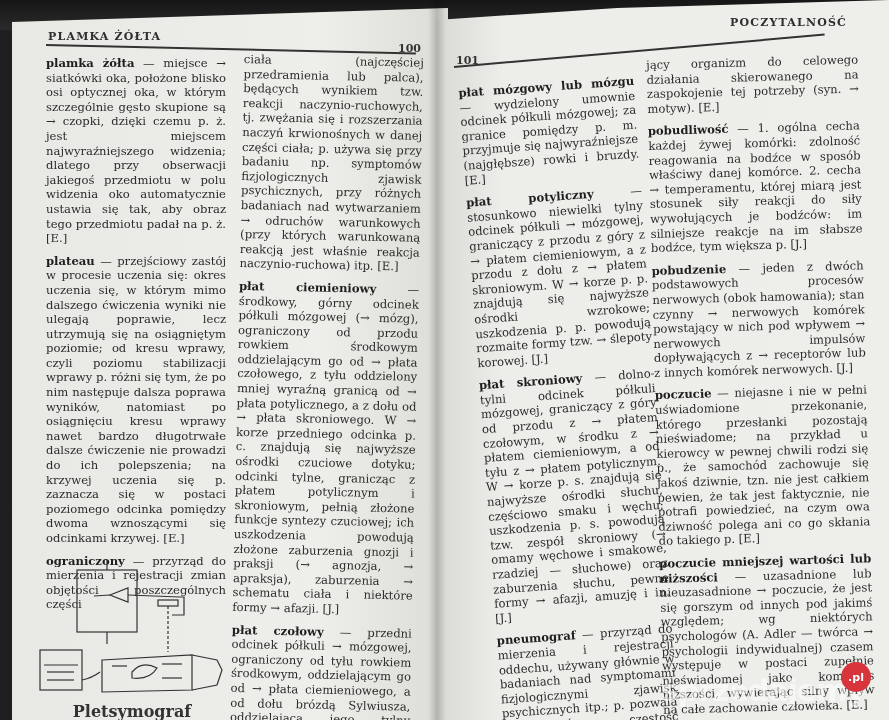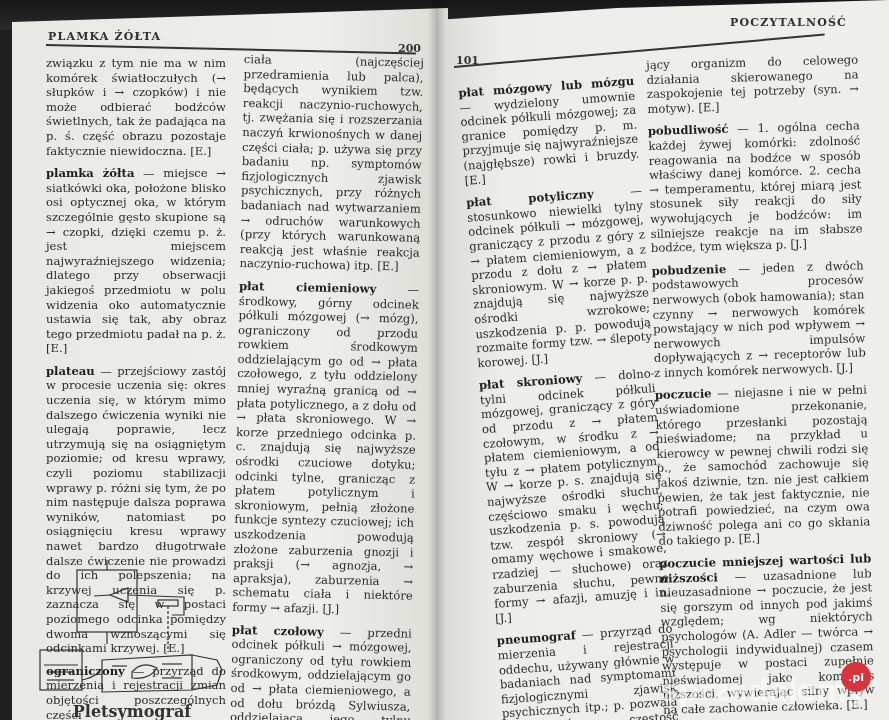--- a/index.html
+++ b/index.html
@@ -66,7 +66,7 @@
 <div class="page left">
   <div class="running-head" style="left:36px; top:30px;">PLAMKA ŻÓŁTA</div>
   <div class="head-rule" style="left:34px; top:44px; width:370px; transform:rotate(1.3deg); transform-origin:left;"></div>
-  <div class="page-num" style="left:386px; top:42px;">200</div>
+  <div class="page-num" style="left:386px; top:42px;">100</div>
 
   <div class="col" style="left:34px; top:56px; width:180px;">
     <p class="entry">związku z tym nie ma w nim komórek światłoczułych (→ słupków i → czopków) i nie może odbierać bodźców świetlnych, tak że padająca na p. ś. część obrazu pozostaje faktycznie niewidoczna. [E.]</p>

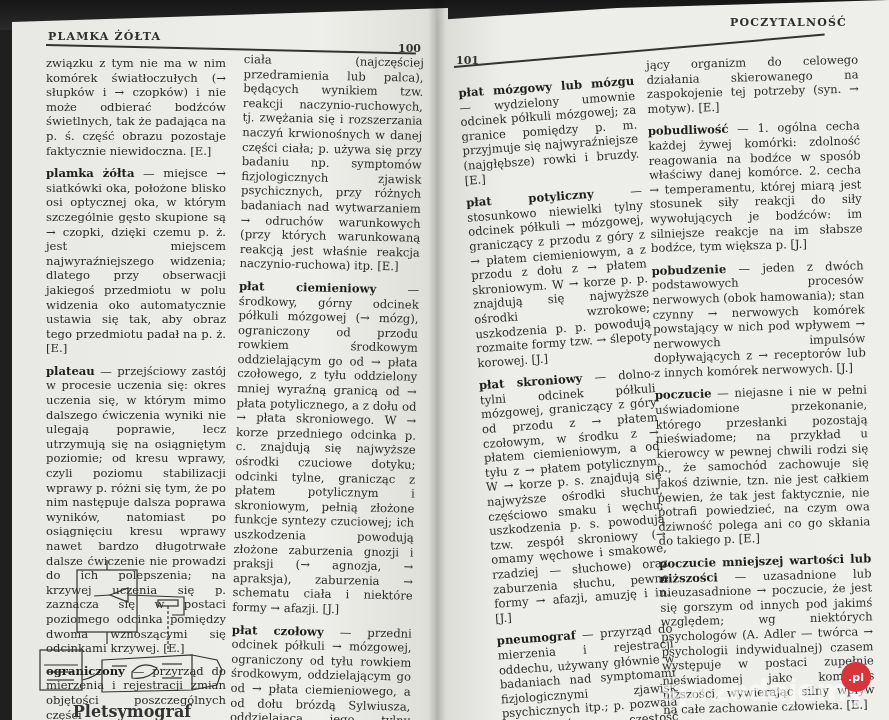--- a/index.html
+++ b/index.html
@@ -69,7 +69,6 @@
   <div class="page-num" style="left:386px; top:42px;">100</div>
 
   <div class="col" style="left:34px; top:56px; width:180px;">
-    <p class="entry">związku z tym nie ma w nim komórek światłoczułych (→ słupków i → czopków) i nie może odbierać bodźców świetlnych, tak że padająca na p. ś. część obrazu pozostaje faktycznie niewidoczna. [E.]</p>
     <p class="entry"><b>plamka żółta</b><span> — miejsce → siatkówki oka, położone blisko osi optycznej oka, w którym szczególnie gęsto skupione są → czopki, dzięki czemu p. ż. jest miejscem najwyraźniejszego widzenia; dlatego przy obserwacji jakiegoś przedmiotu w polu widzenia oko automatycznie ustawia się tak, aby obraz tego przedmiotu padał na p. ż. [E.]</span></p>
     <p class="entry"><b>plateau</b><span> — przejściowy zastój w procesie uczenia się: okres uczenia się, w którym mimo dalszego ćwiczenia wyniki nie ulegają poprawie, lecz utrzymują się na osiągniętym poziomie; od kresu wprawy, czyli poziomu stabilizacji wprawy p. różni się tym, że po nim następuje dalsza poprawa wyników, natomiast po osiągnięciu kresu wprawy nawet bardzo długotrwałe dalsze ćwiczenie nie prowadzi do ich polepszenia; na krzywej uczenia się p. zaznacza się w postaci poziomego odcinka pomiędzy dwoma wznoszącymi się odcinkami krzywej. [E.]</span></p>
     <p class="entry"><b>ograniczony</b><span> — przyrząd do mierzenia i rejestracji zmian objętości poszczególnych części</span></p>

